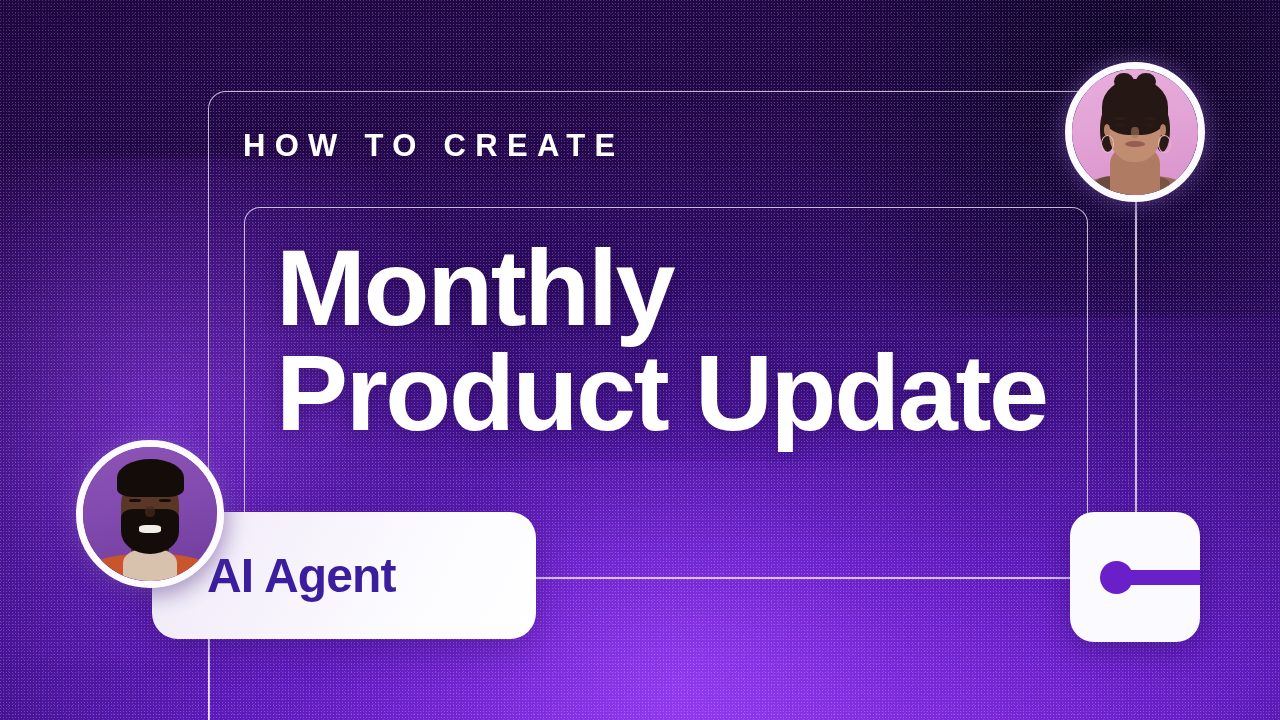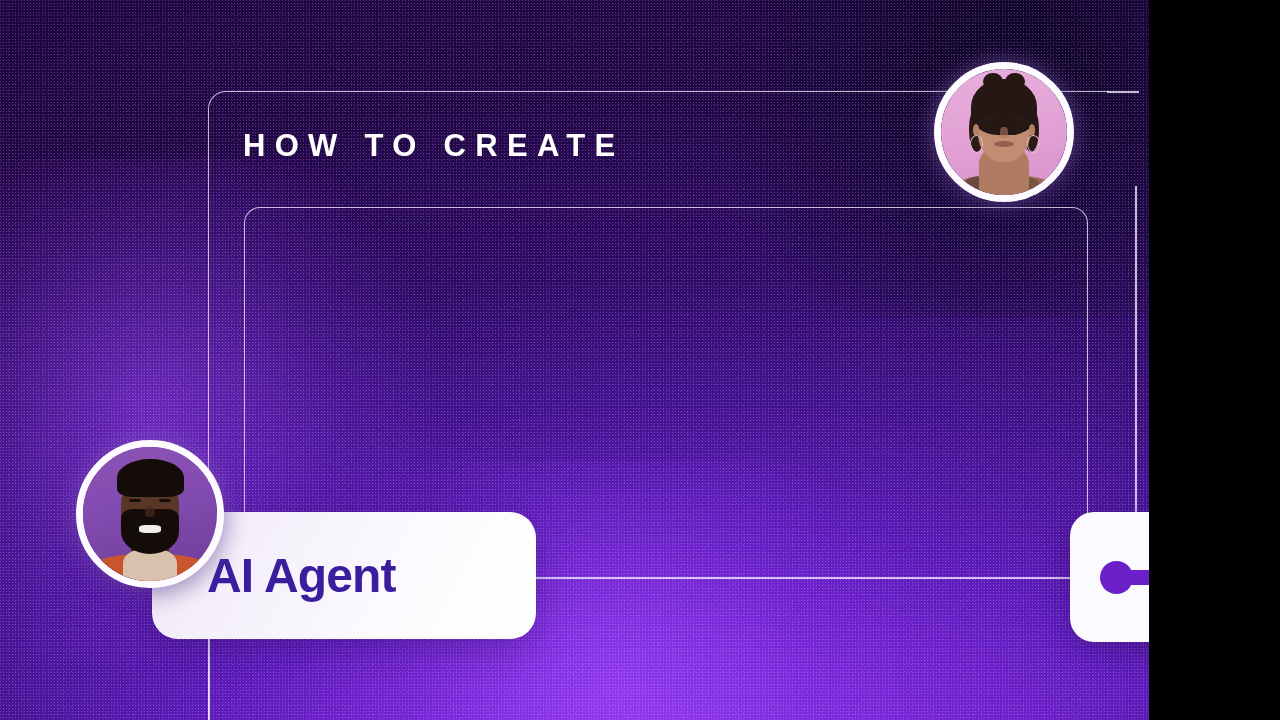--- a/index.html
+++ b/index.html
@@ -8,7 +8,7 @@
     font-family:"Liberation Sans","DejaVu Sans",sans-serif;
     background:#000;
   }
-  #stage{position:relative;width:1149px;height:720px;overflow:hidden;}
+  #stage{position:relative;width:1280px;height:720px;overflow:hidden;}
 
   
   .bg-base{

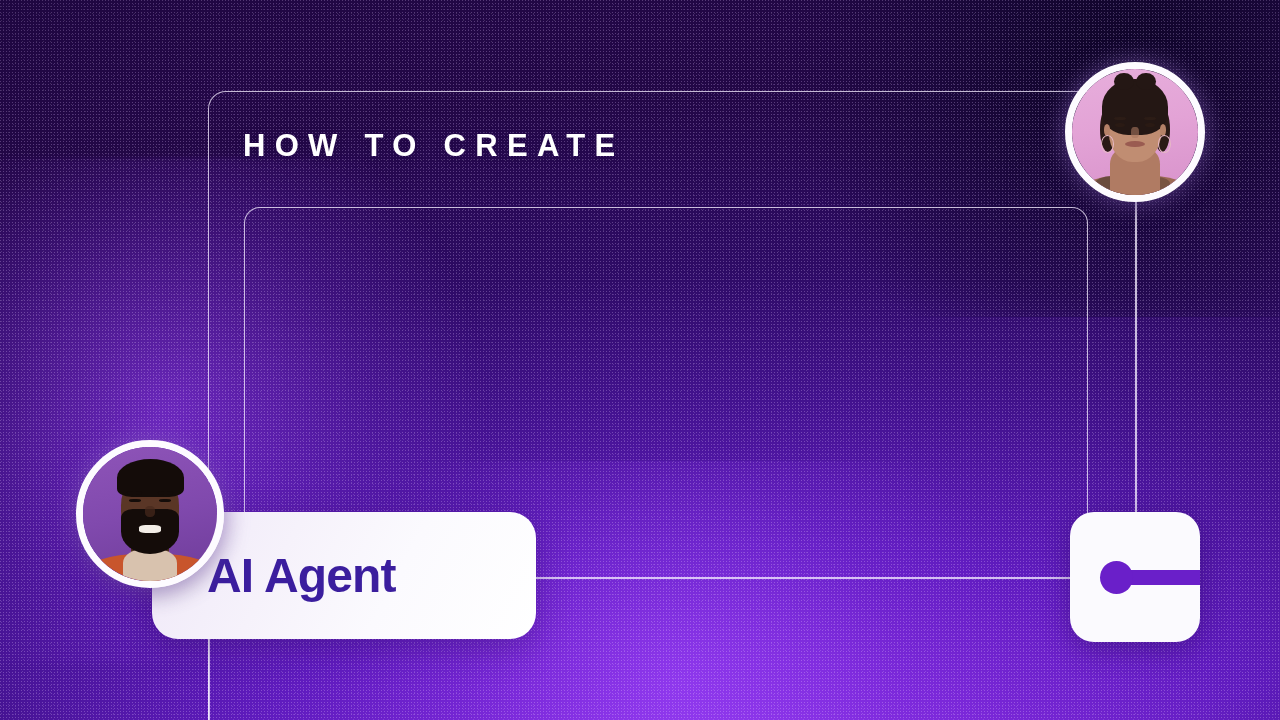--- a/index.html
+++ b/index.html
@@ -203,6 +203,8 @@
 
   <div class="eyebrow">HOW TO CREATE</div>
 
+  <div class="headline">Monthly
+Product Update</div>
 
   <div class="pill">
     <span class="pill-label">AI Agent</span>

